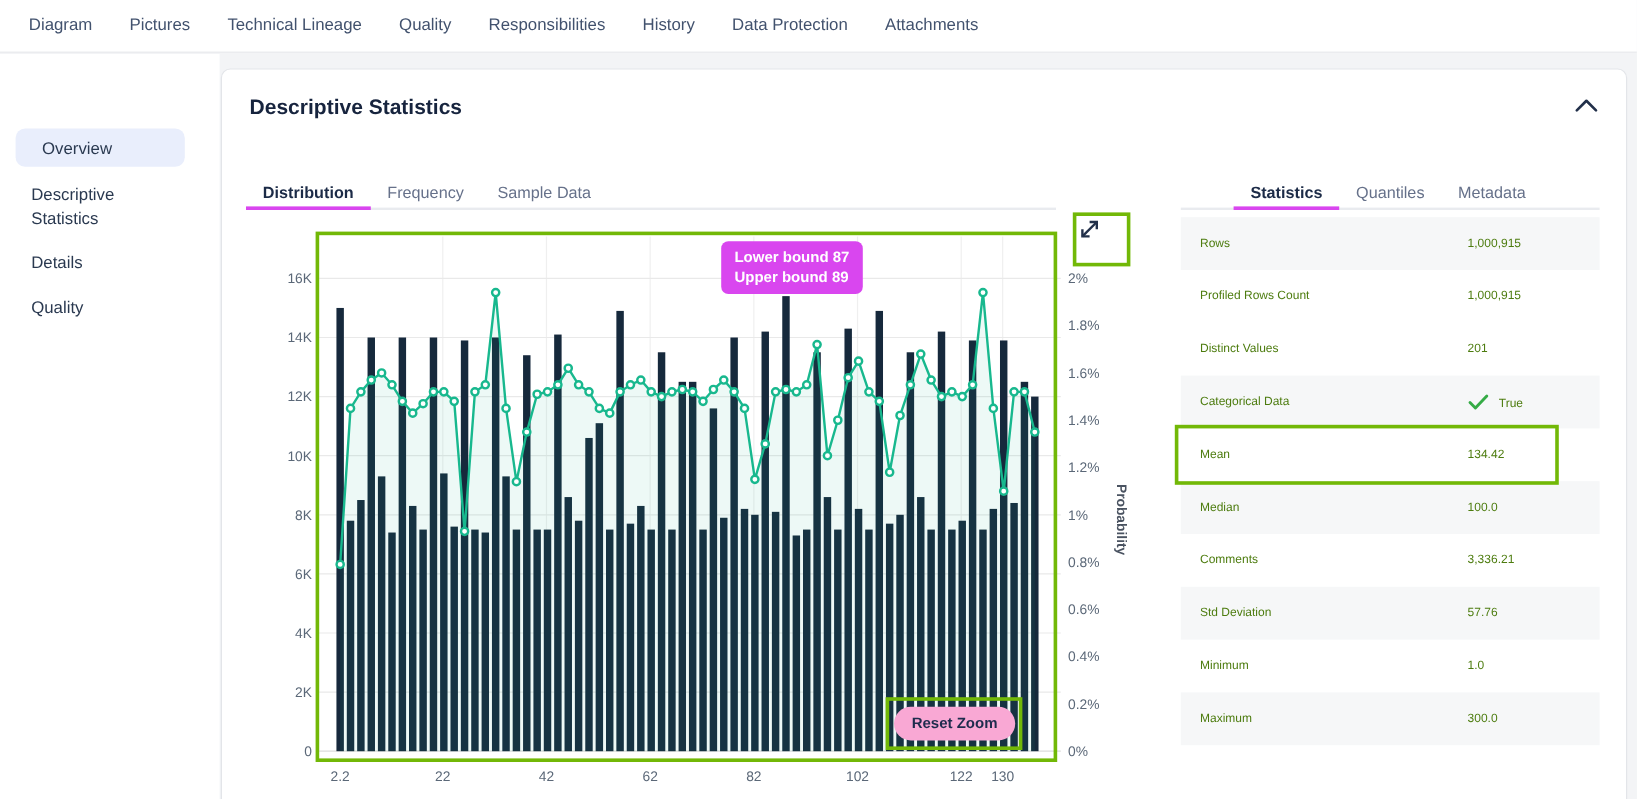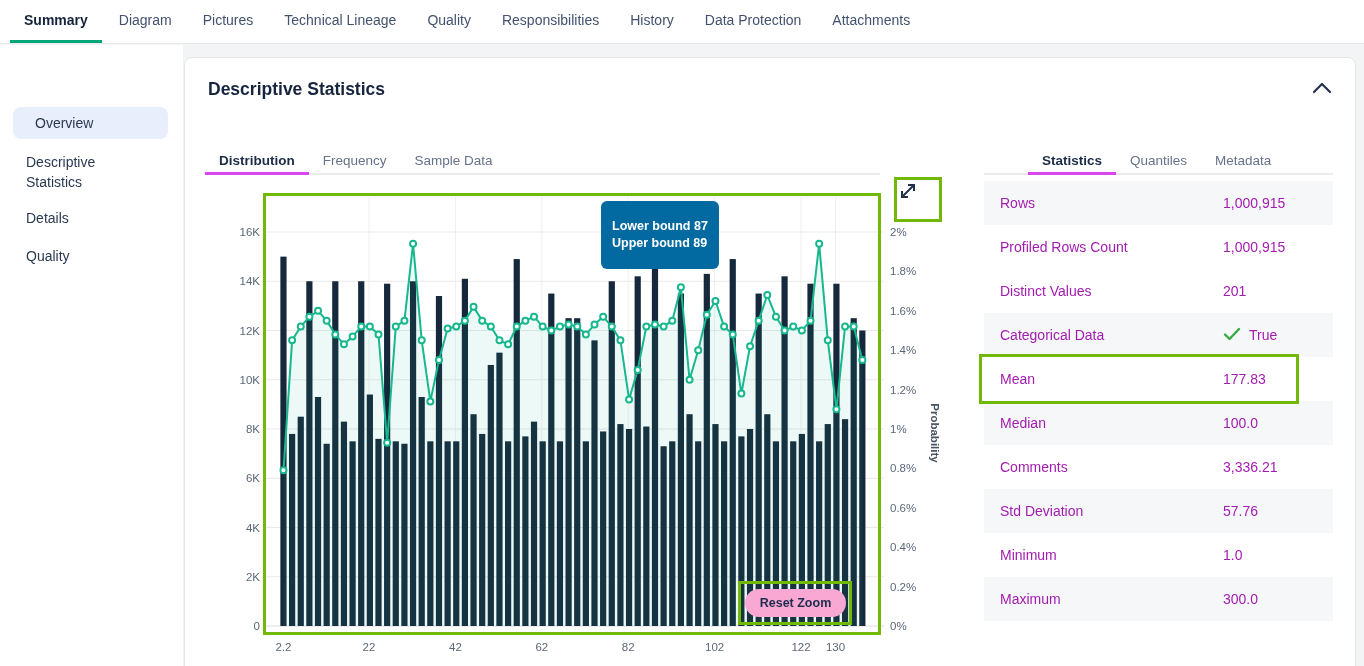--- a/index.html
+++ b/index.html
@@ -62,7 +62,6 @@
 <body>
 
 <nav id="nav">
-    <div class="nav-item active">Summary</div>
     <div class="nav-item">Diagram</div>
     <div class="nav-item">Pictures</div>
     <div class="nav-item">Technical Lineage</div>

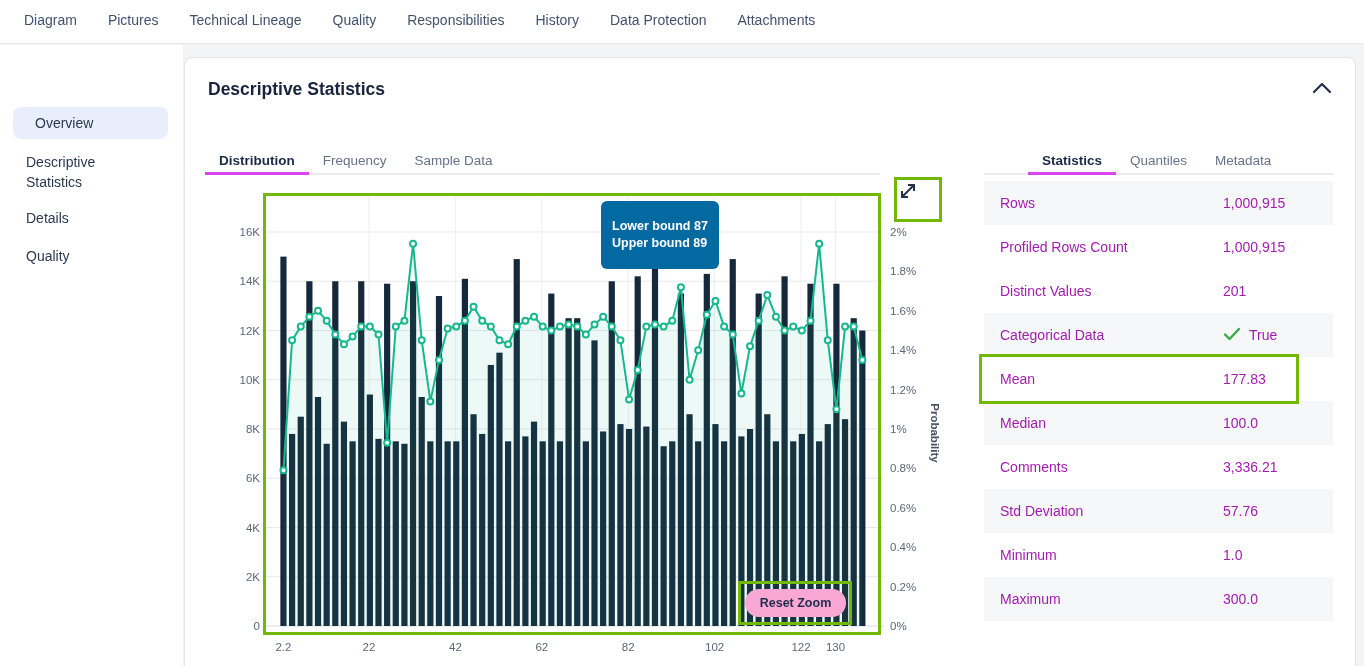--- a/index.html
+++ b/index.html
@@ -15,7 +15,7 @@
   
   #sidebar{position:absolute;left:0;top:45px;width:183px;height:621px;background:#fff}
   .side-item{position:absolute;left:26px;font-size:14px;color:#2a3950;cursor:pointer;width:120px;line-height:20px}
-  .side-item.active{left:13px;width:155px;background:#e9eefc;border-radius:8px;padding:6px 0 6px 22px}
+  .side-item.active{left:13px;width:141px;background:#e9eefc;border-radius:8px;padding:6px 0 6px 22px}
   .side-item:nth-child(1){top:62px}
   .side-item:nth-child(2){top:107px}
   .side-item:nth-child(3){top:163px}

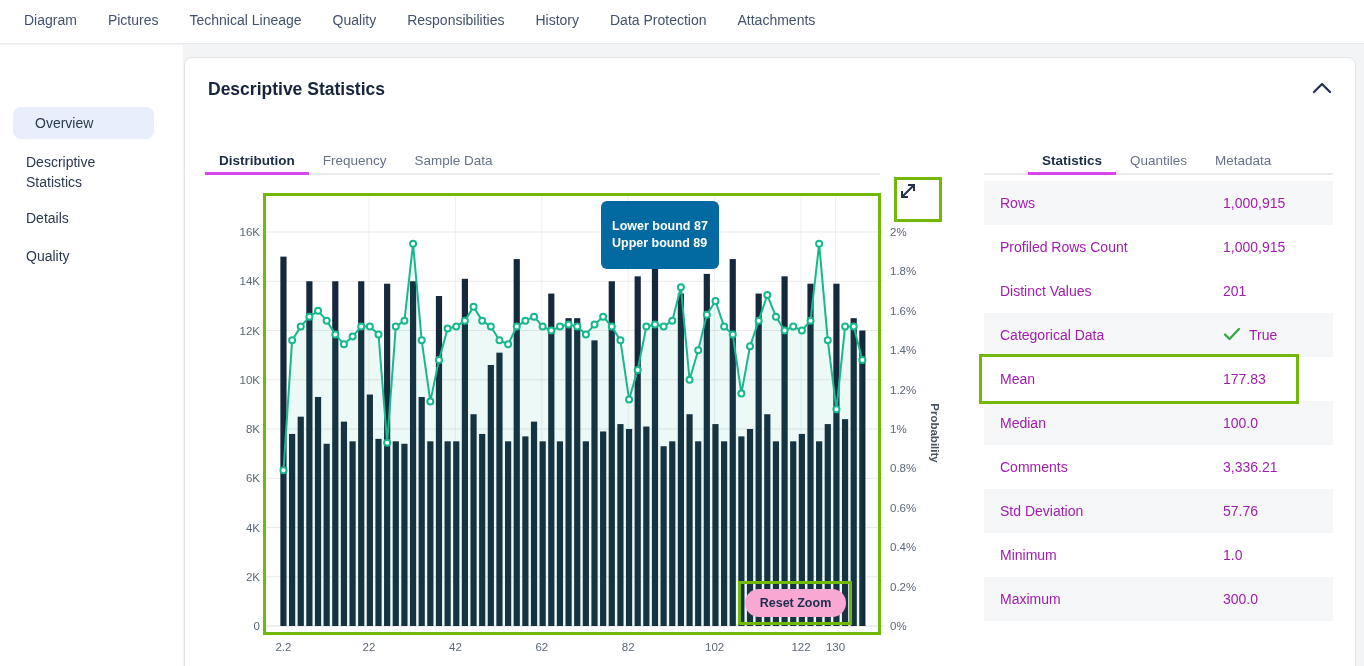--- a/index.html
+++ b/index.html
@@ -52,7 +52,7 @@
 
   
   #stats-rows{position:absolute;left:799px;top:123px;width:349px}
-  .srow{height:44px;position:relative;font-size:14px;color:#a21caf}
+  .srow{height:44px;position:relative;font-size:10px;color:#4d7c0f}
   .srow.stripe{background:#f6f7f8}
   .srow .lab{position:absolute;left:16px;top:50%;transform:translateY(-50%)}
   .srow .val{position:absolute;left:239px;top:50%;transform:translateY(-50%);display:flex;align-items:flex-start;gap:8px;white-space:nowrap}

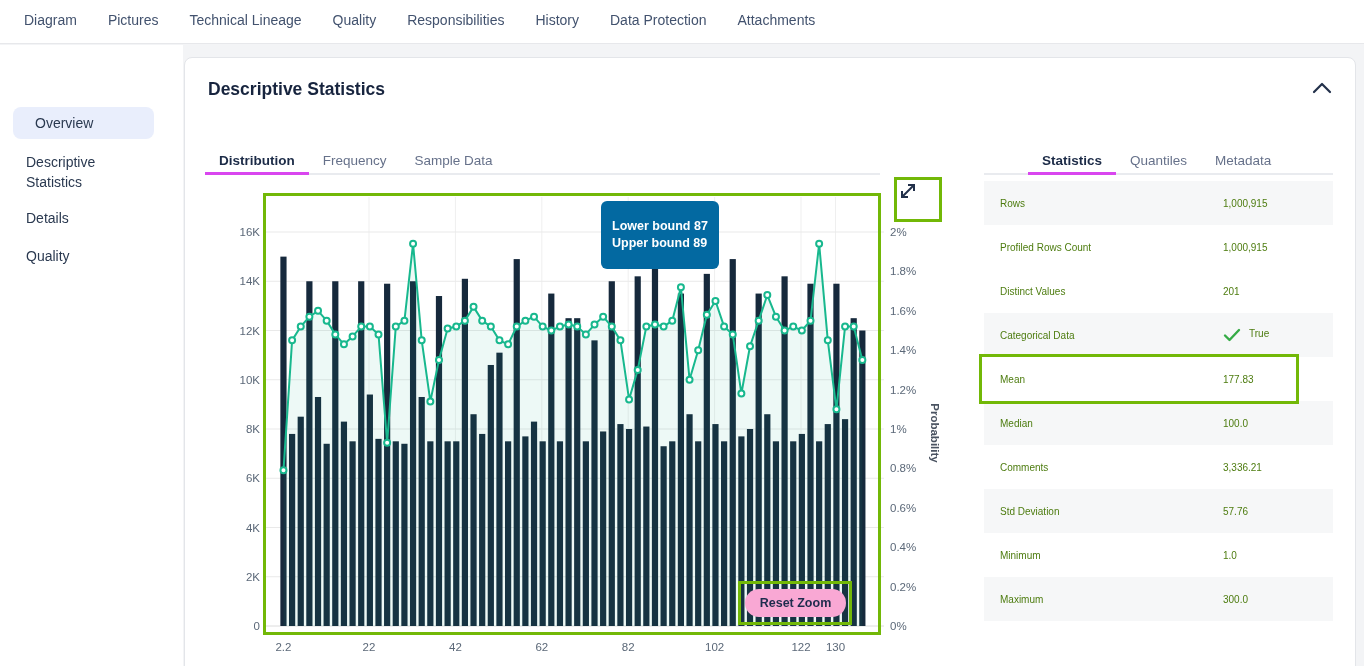--- a/index.html
+++ b/index.html
@@ -55,7 +55,7 @@
   .srow{height:44px;position:relative;font-size:10px;color:#4d7c0f}
   .srow.stripe{background:#f6f7f8}
   .srow .lab{position:absolute;left:16px;top:50%;transform:translateY(-50%)}
-  .srow .val{position:absolute;left:239px;top:50%;transform:translateY(-50%);display:flex;align-items:flex-start;gap:8px;white-space:nowrap}
+  .srow .val{position:absolute;left:239px;top:50%;transform:translateY(-50%);display:flex;align-items:flex-end;gap:8px;white-space:nowrap}
   #cat-annot{left:794px;top:296px;width:320px;height:50px}
 </style>
 </head>

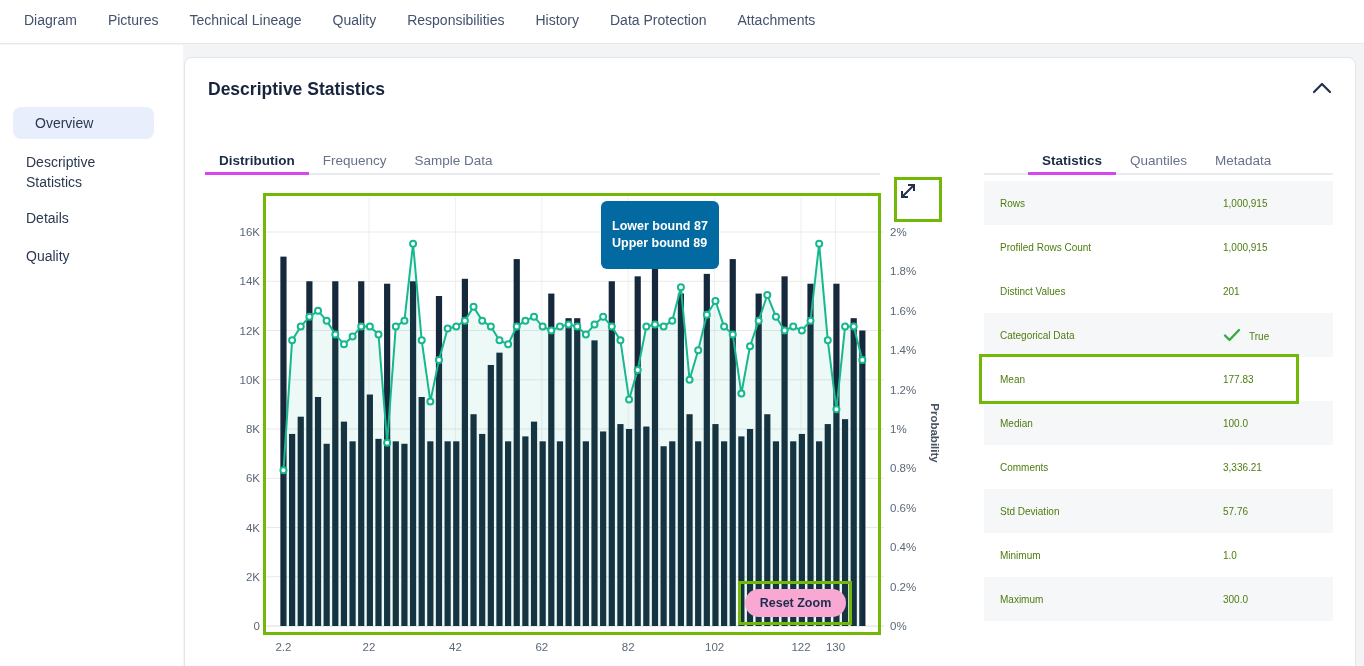--- a/index.html
+++ b/index.html
@@ -44,8 +44,8 @@
   #chart-annot{left:57px;top:22px;width:618px;height:442px}
   #expand-annot{left:688px;top:6px;width:48px;height:45px;pointer-events:auto;cursor:pointer;
     display:flex;align-items:center;justify-content:center}
-  #tooltip{position:absolute;left:395px;top:30px;background:#0369a1;color:#fff;border-radius:6px;
-    padding:17px 11px;font-size:12.5px;font-weight:bold;line-height:17px;white-space:nowrap}
+  #tooltip{position:absolute;left:395px;top:30px;background:#d946ef;color:#fff;border-radius:6px;
+    padding:5px 11px;font-size:12.5px;font-weight:bold;line-height:17px;white-space:nowrap}
   #reset-annot{left:532px;top:410px;width:114px;height:44px}
   #reset-btn{position:absolute;left:539px;top:418px;width:101px;height:28px;background:#f9a8d4;
     border:none;border-radius:14px;font-family:Liberation Sans, sans-serif;font-size:12.5px;font-weight:bold;color:#1e2c4d;cursor:pointer}

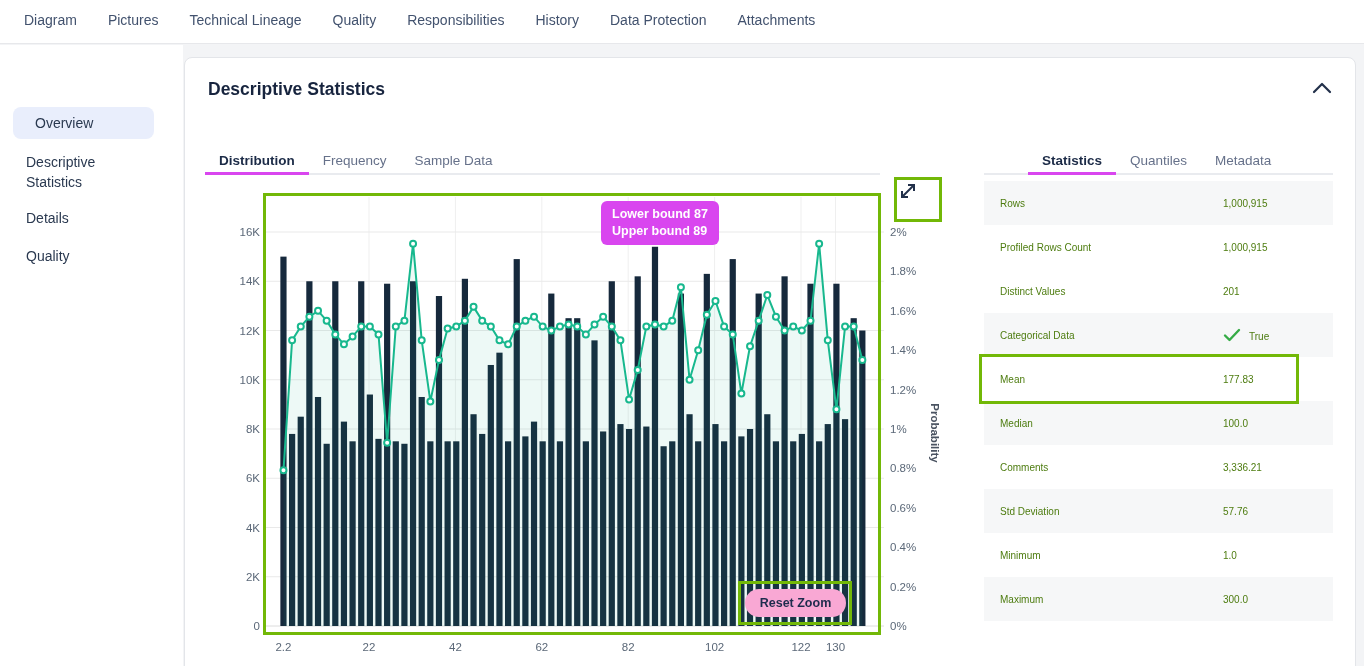--- a/index.html
+++ b/index.html
@@ -336,7 +336,7 @@
       <div class="srow">
         <span class="lab">Mean</span>
         <span class="val">
-          <span>177.83</span>
+          <span>134.42</span>
         </span>
       </div>
       <div class="srow stripe">

